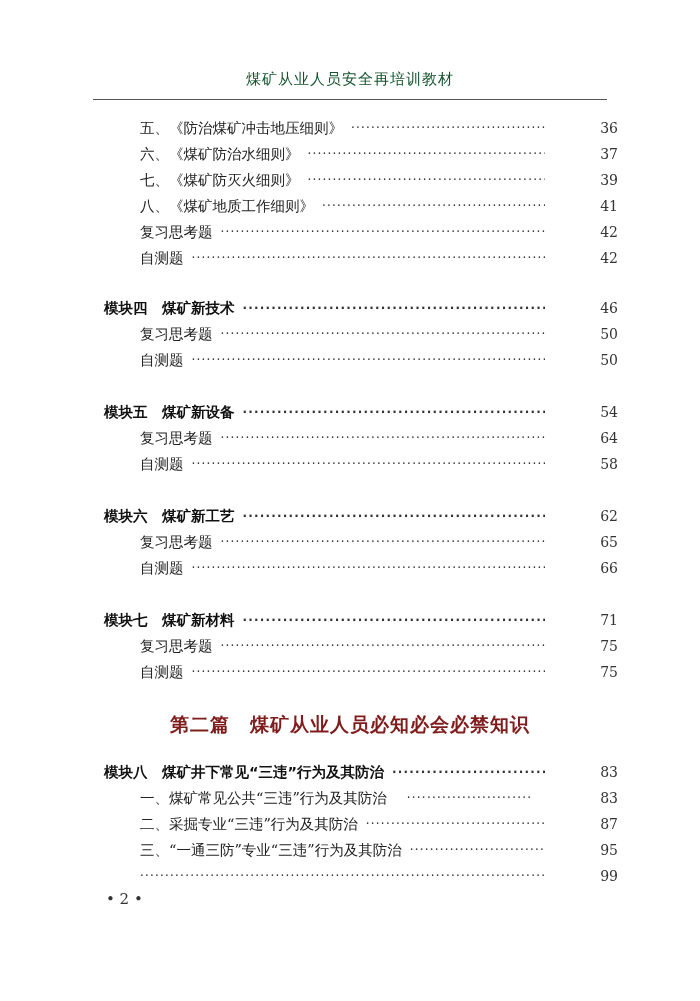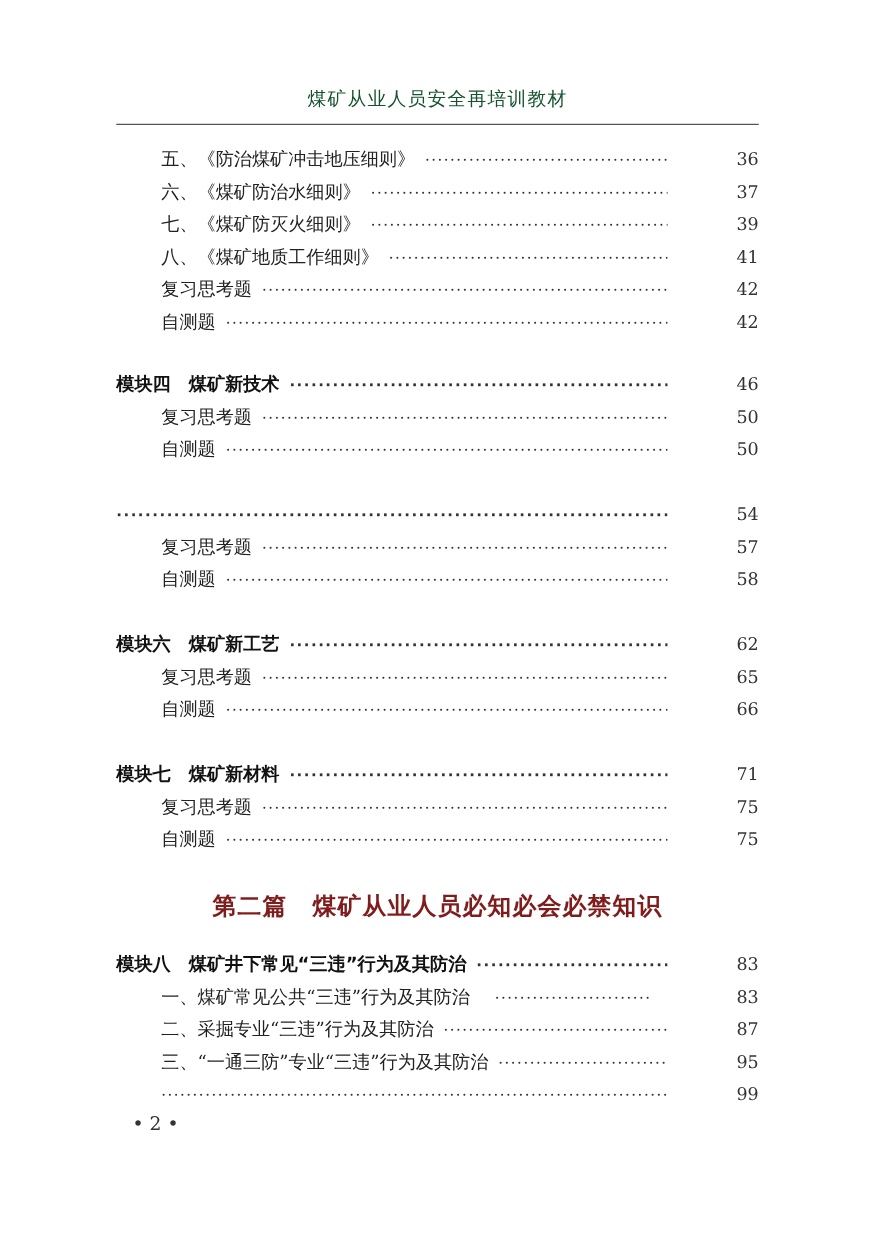--- a/index.html
+++ b/index.html
@@ -10,7 +10,7 @@
   .header-rule { position:absolute; left:93px; top:99px; width:514px; height:0;
                  border-top:1.5px solid #555; }
   .toc { position:absolute; left:93px; top:0; width:514px; }
-  .row { position:absolute; left:0; width:514px; height:22px; display:flex; align-items:center;
+  .row { position:absolute; left:11px; width:514px; height:22px; display:flex; align-items:center;
          font-size:14.5px; line-height:22px; }
   .row.sub { padding-left:36px; width:478px; }
   .row.module { font-family:"DejaVu Sans", sans-serif; font-weight:bold; font-size:14.5px; color:#111; }

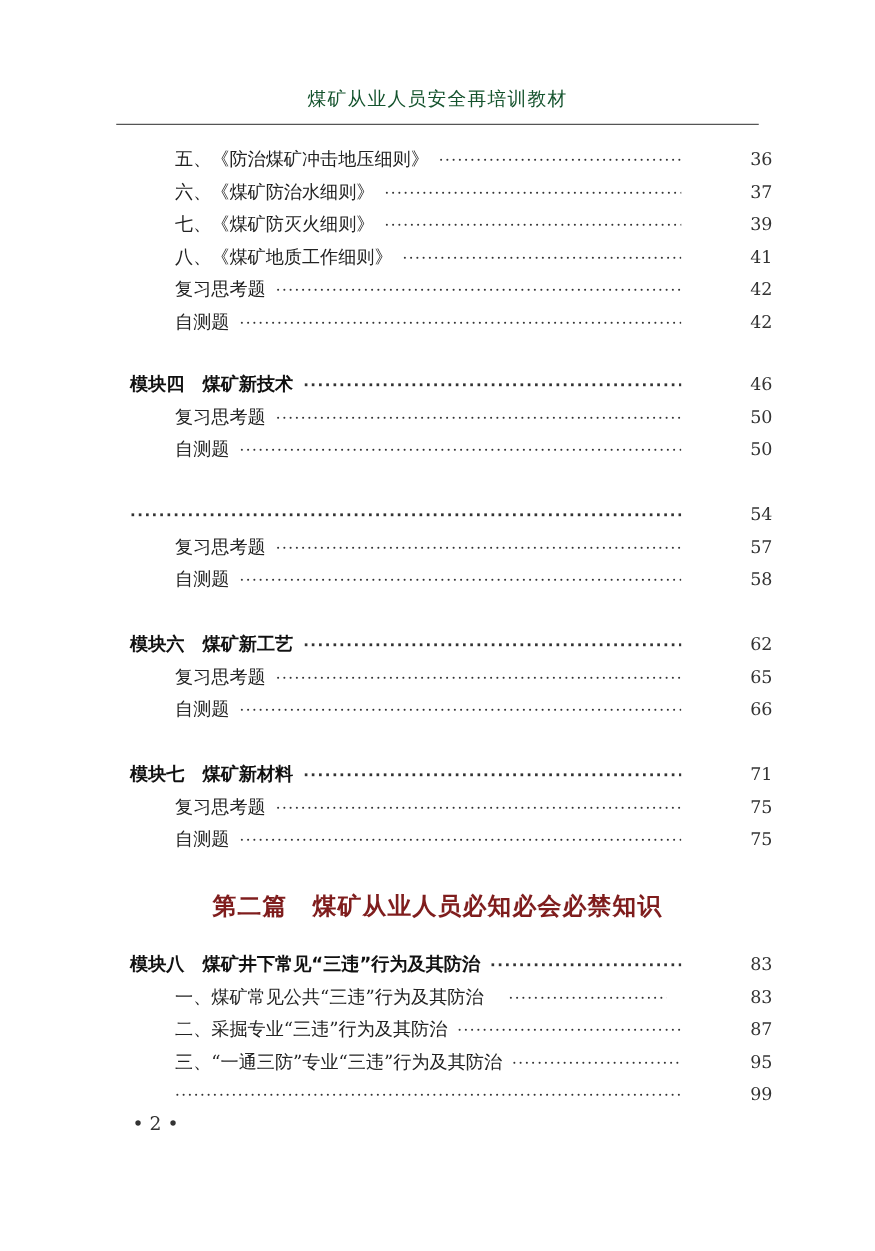--- a/index.html
+++ b/index.html
@@ -75,6 +75,7 @@
       <span class="page">50</span>
     </div>
     <div class="row module" style="top: 401px;">
+      <span class="label">模块五　煤矿新设备</span>
       <span class="dots"></span>
       <span class="page">54</span>
     </div>

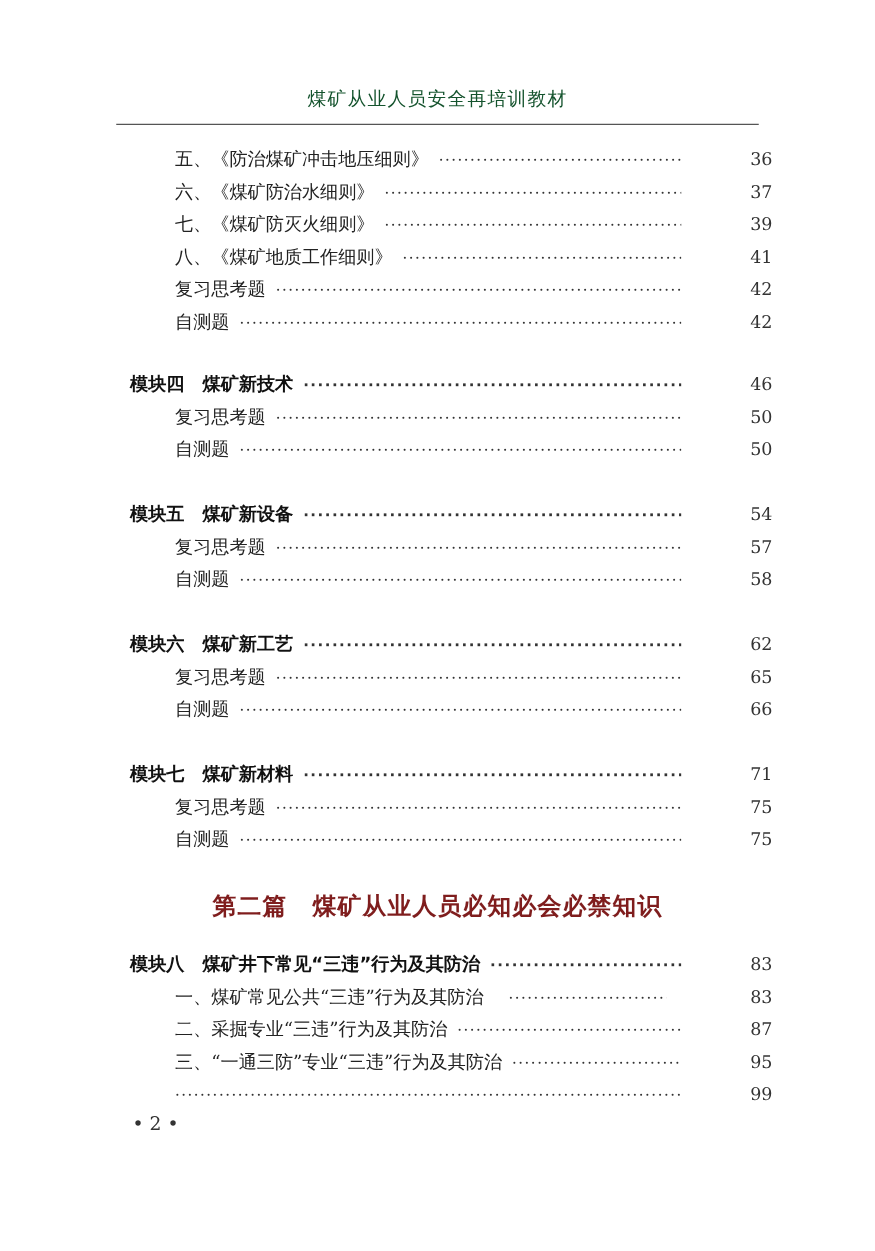--- a/index.html
+++ b/index.html
@@ -82,7 +82,7 @@
     <div class="row sub" style="top: 427px;">
       <span class="label">复习思考题</span>
       <span class="dots"></span>
-      <span class="page">57</span>
+      <span class="page">64</span>
     </div>
     <div class="row sub" style="top: 453px;">
       <span class="label">自测题</span>

